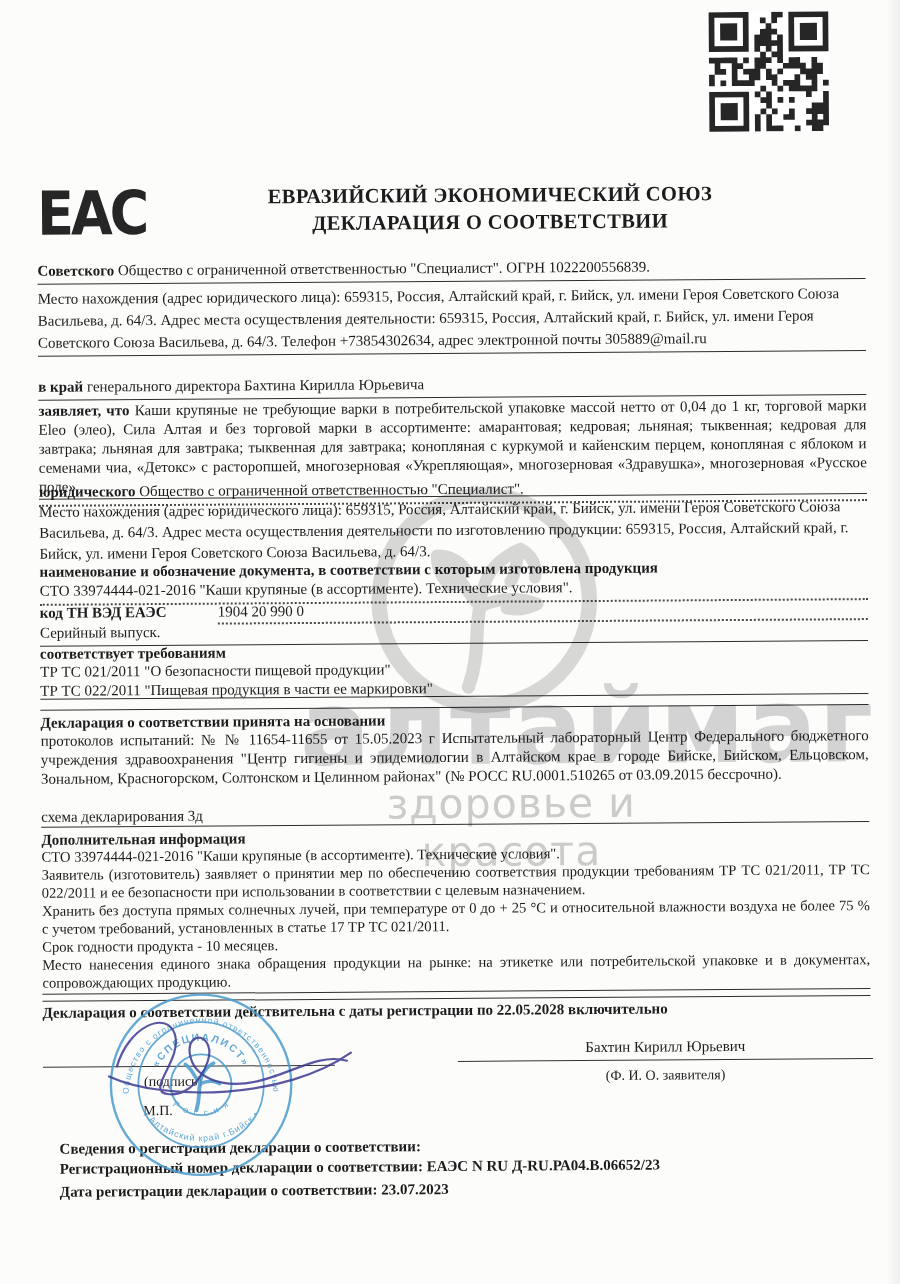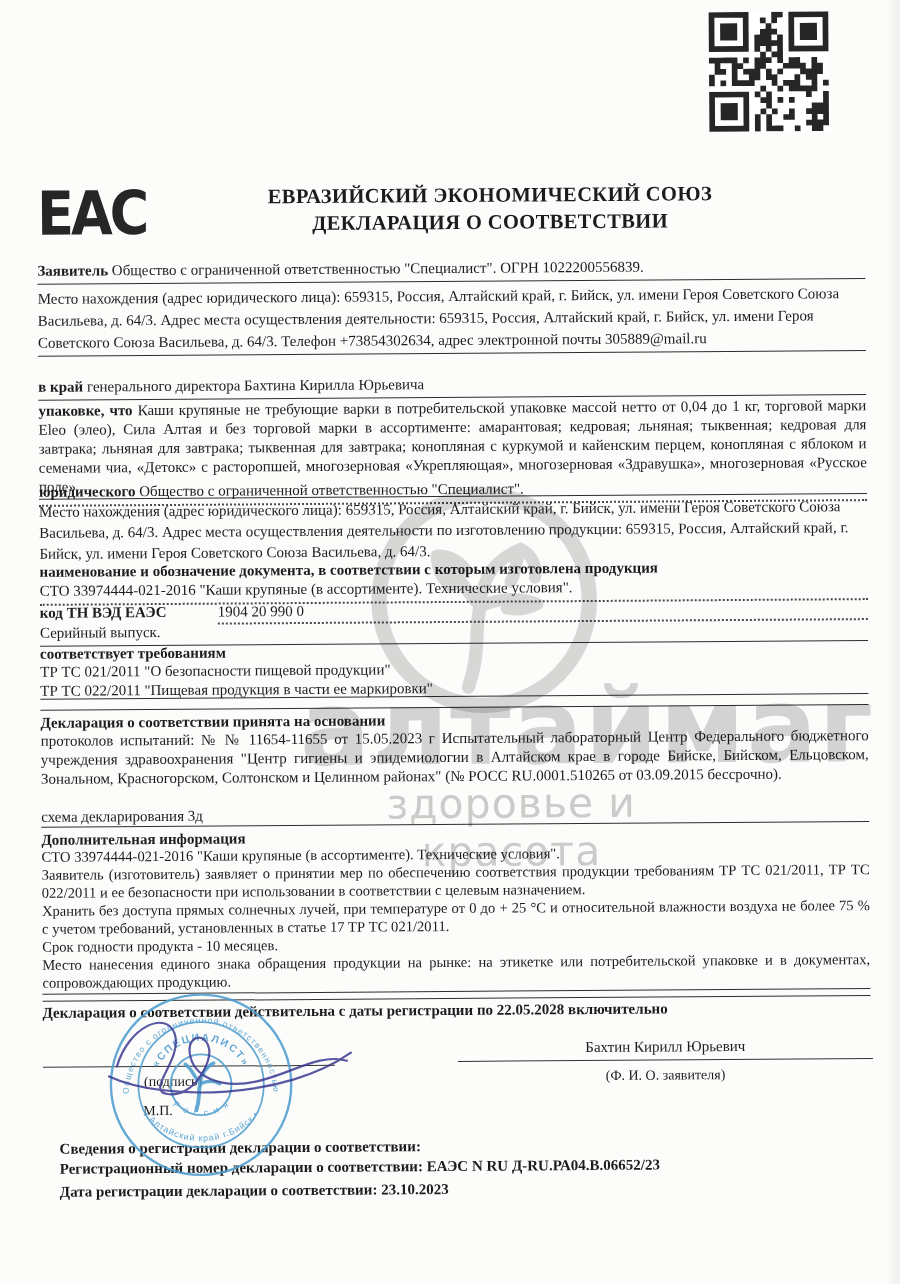--- a/index.html
+++ b/index.html
@@ -59,7 +59,7 @@
   </div>
 
   <div class="sec" style="top:258px">
-    <p class="us"><span class="b">Заявитель</span>
+    <p class="us"><span class="b">Советского</span>
     <span>Общество с ограниченной ответственностью "Специалист". ОГРН 1022200556839.</span></p>
   </div>
 

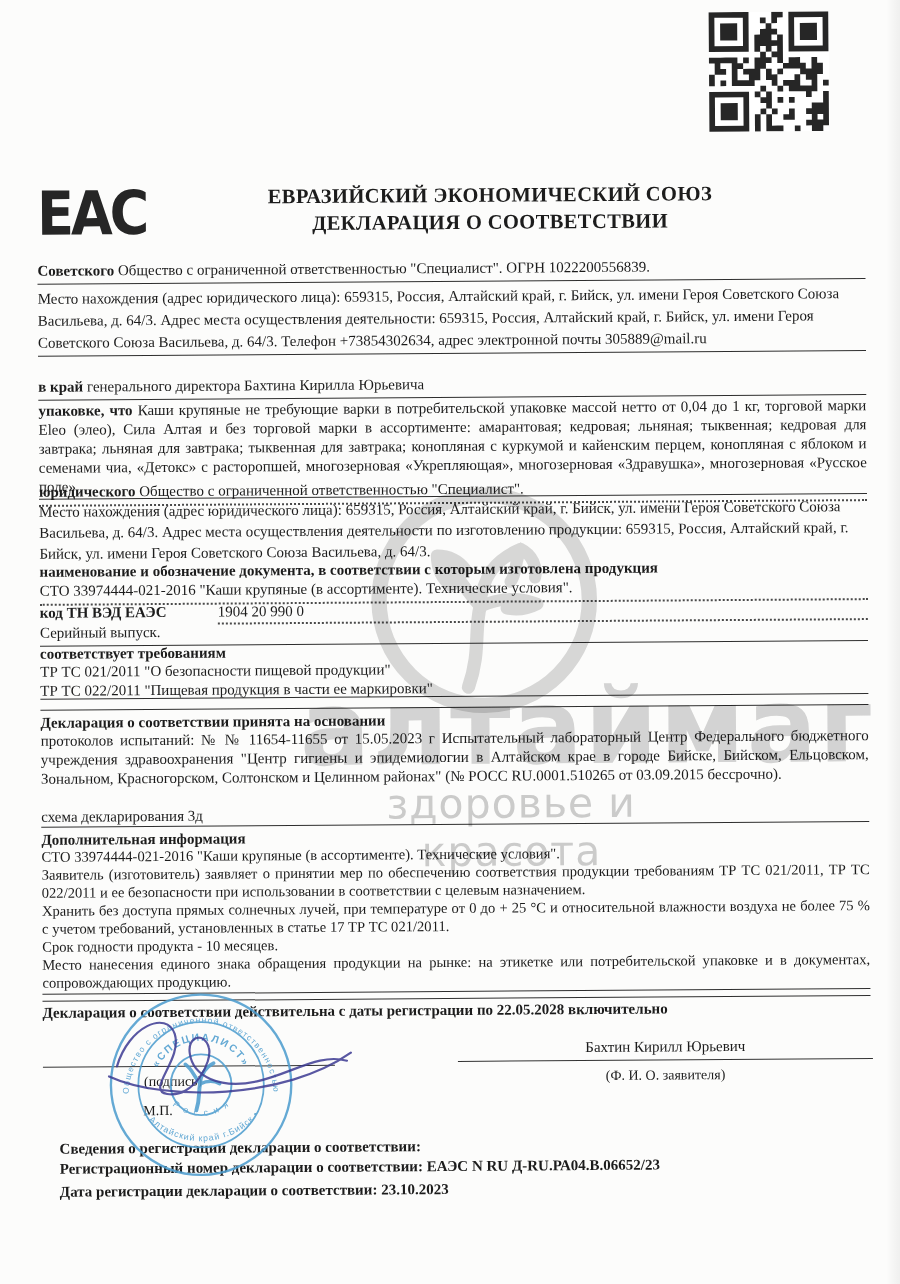--- a/index.html
+++ b/index.html
@@ -73,7 +73,7 @@
   </div>
 
   <div class="sec lh19 just" style="top:399px">
-    <p class="us"><span class="b">упаковке, что</span>
+    <p class="us"><span class="b">заявляет, что</span>
     <span>Каши крупяные не требующие варки в потребительской упаковке массой нетто от 0,04 до 1 кг, торговой марки Eleo (элео), Сила Алтая и без торговой марки в ассортименте: амарантовая; кедровая; льняная; тыквенная; кедровая для завтрака; льняная для завтрака; тыквенная для завтрака; конопляная с куркумой и кайенским перцем, конопляная с яблоком и семенами чиа, «Детокс» с расторопшей, многозерновая «Укрепляющая», многозерновая «Здравушка», многозерновая «Русское поле»</span></p>
   </div>
 

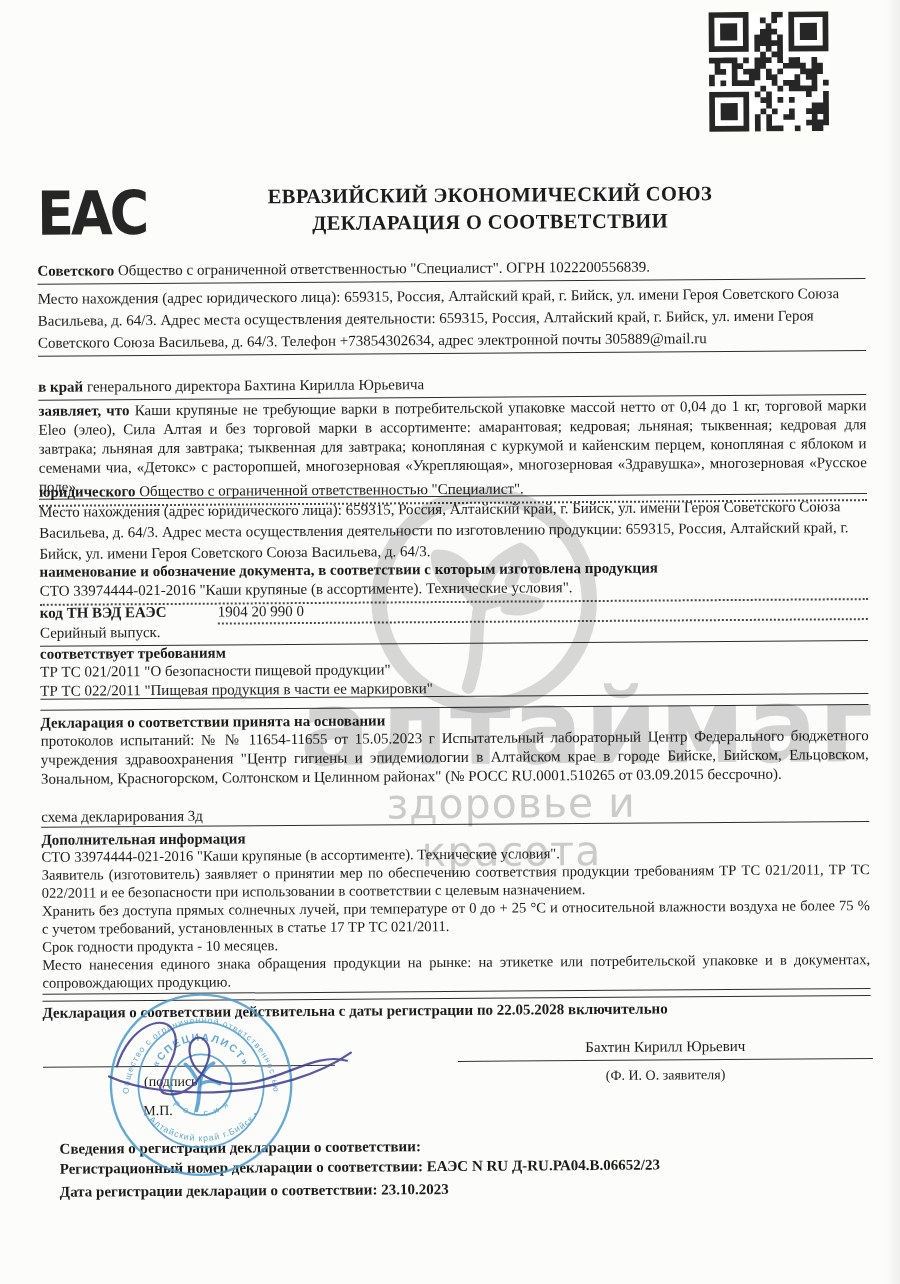--- a/index.html
+++ b/index.html
@@ -169,7 +169,7 @@
   </div>
   <div class="sec b" style="top:1179px;left:56px;width:812px">
     <p><span>Дата регистрации декларации о соответствии:</span>
-    <span>23.10.2023</span></p>
+    <span>23.07.2023</span></p>
   </div>
 
   <svg class="overlay" style="top:478px;left:362px;mix-blend-mode:multiply;opacity:.38" width="245" height="245" viewBox="0 0 240 240">

